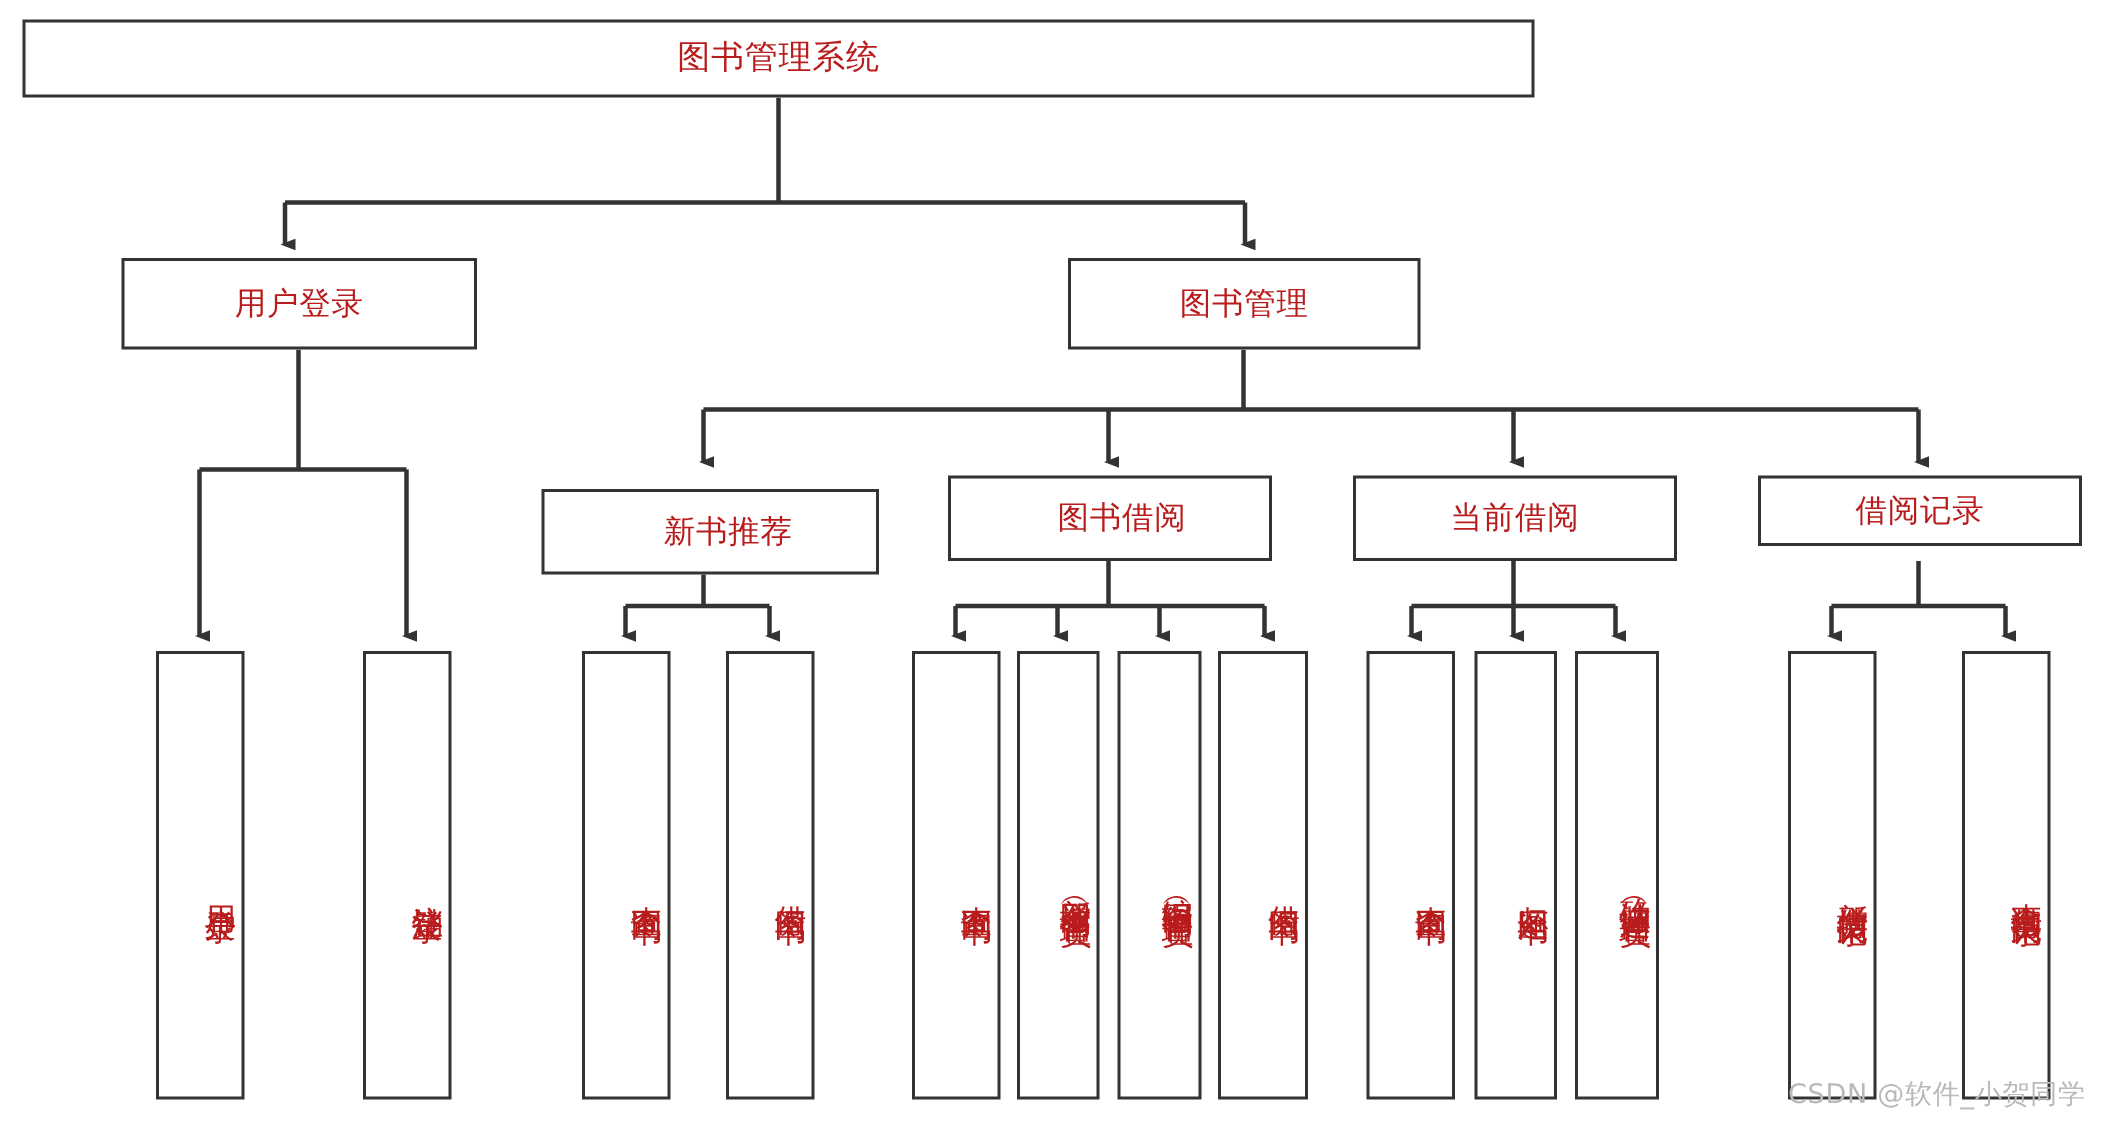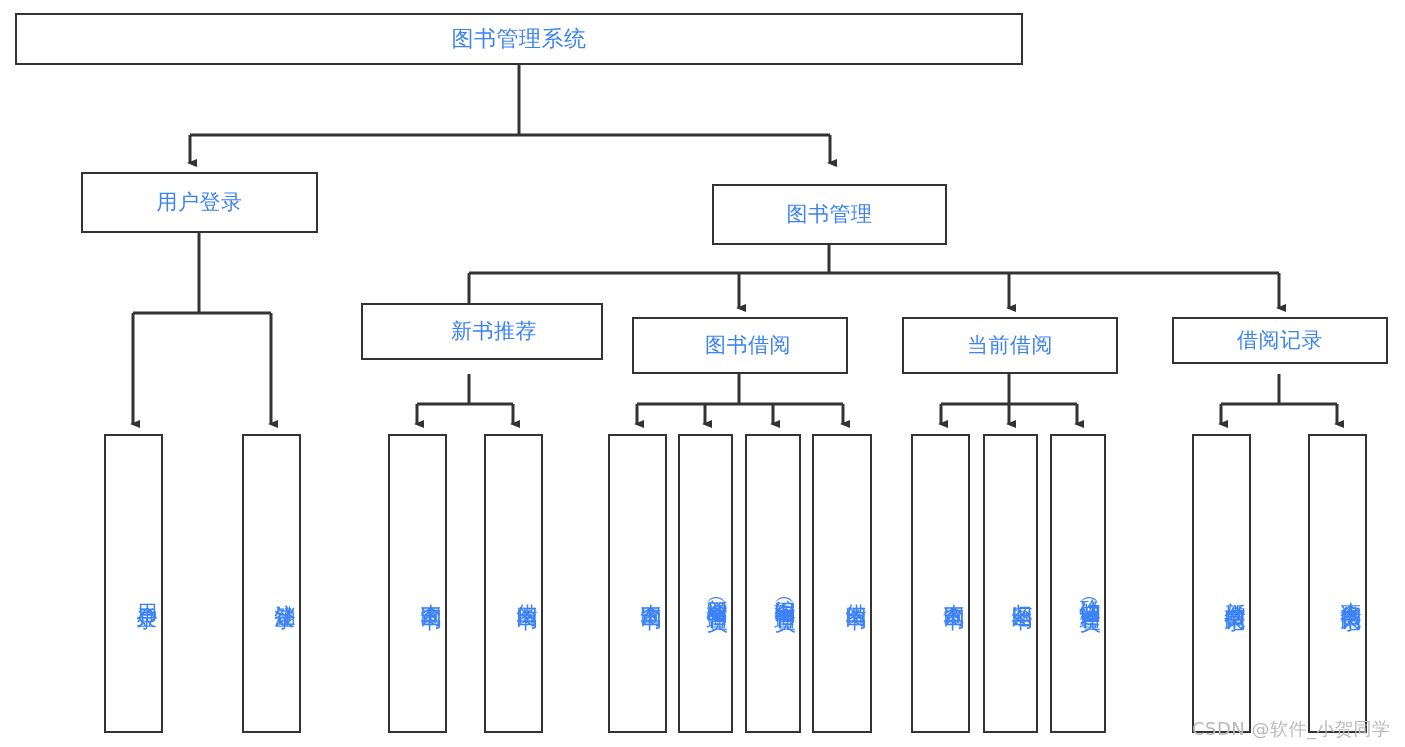--- a/index.html
+++ b/index.html
@@ -36,7 +36,7 @@
     align-items: center;
     justify-content: center;
     text-align: center;
-    color: #3b82f6;
+    color: #b91c1c;
   }
   .node.horiz {
     writing-mode: horizontal-tb;

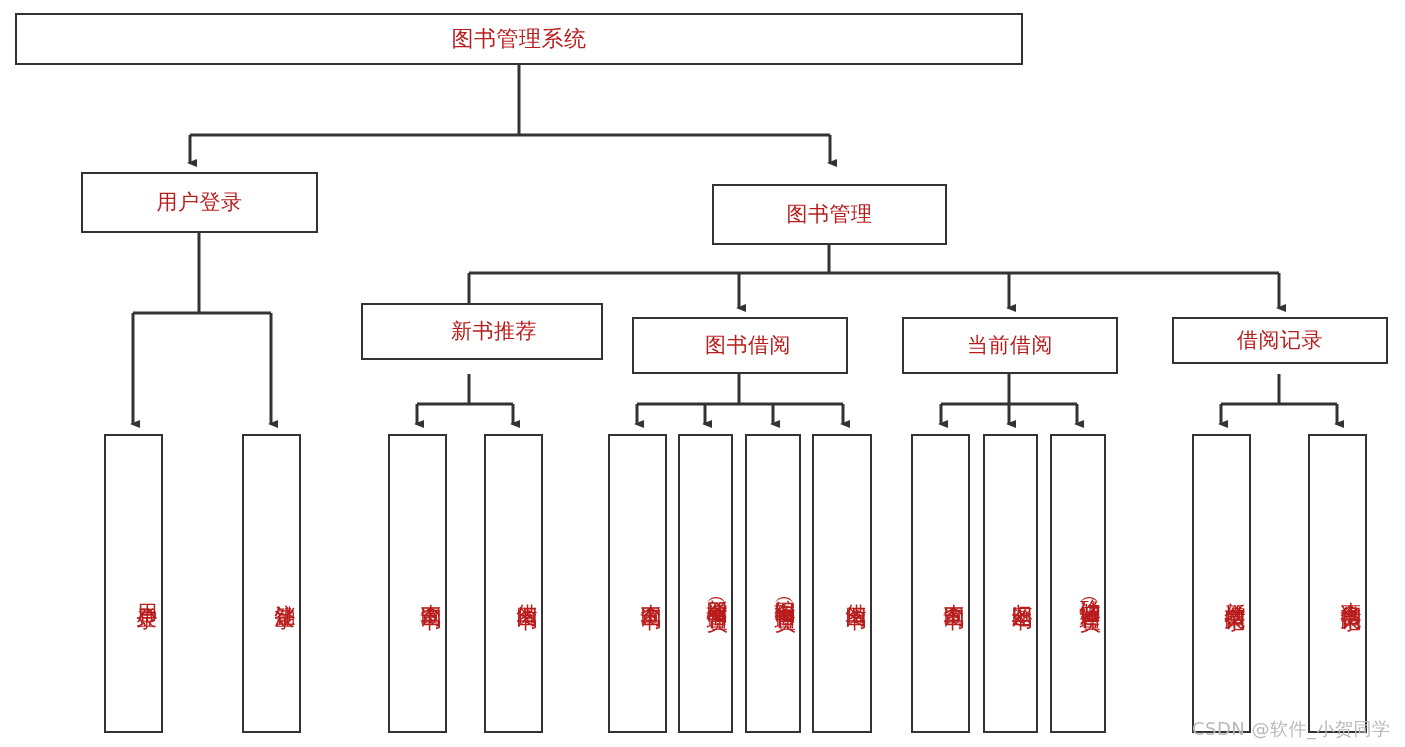--- a/index.html
+++ b/index.html
@@ -132,7 +132,7 @@
   <div class="node horiz" style="left:81px; top:172px; width:237px; height:61px;">
     <span>用户登录</span>
   </div>
-  <div class="node horiz" style="left:712px; top:172px; width:235px; height:61px;margin-top:12px;">
+  <div class="node horiz" style="left:712px; top:172px; width:235px; height:61px;">
     <span>图书管理</span>
   </div>
 

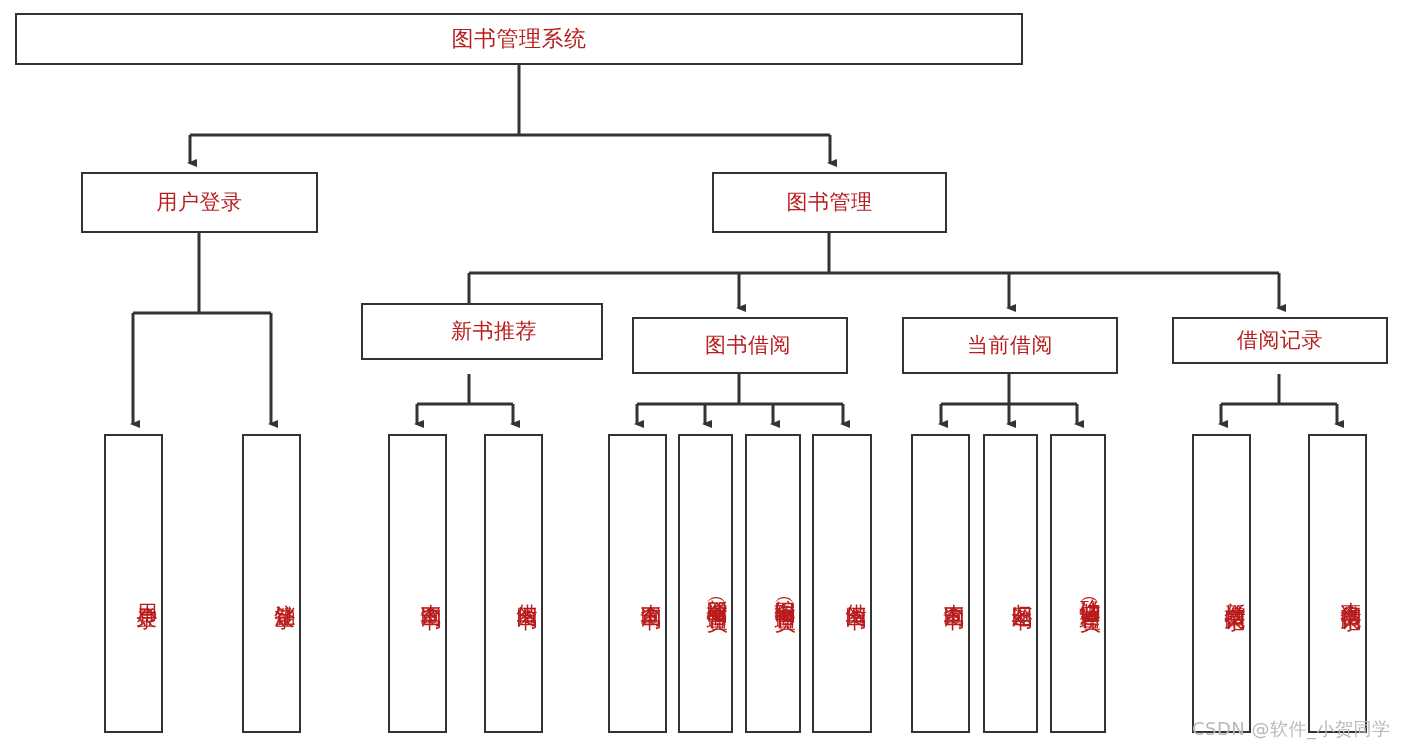--- a/index.html
+++ b/index.html
@@ -136,7 +136,7 @@
     <span>图书管理</span>
   </div>
 
-  <div class="node horiz" style="left:361px; top:303px; width:242px; height:57px;padding-left:24px;">
+  <div class="node horiz" style="left:361px; top:326px; width:225px; height:57px;padding-left:24px;">
     <span>新书推荐</span>
   </div>
   <div class="node horiz" style="left:632px; top:317px; width:216px; height:57px;padding-left:16px;">

